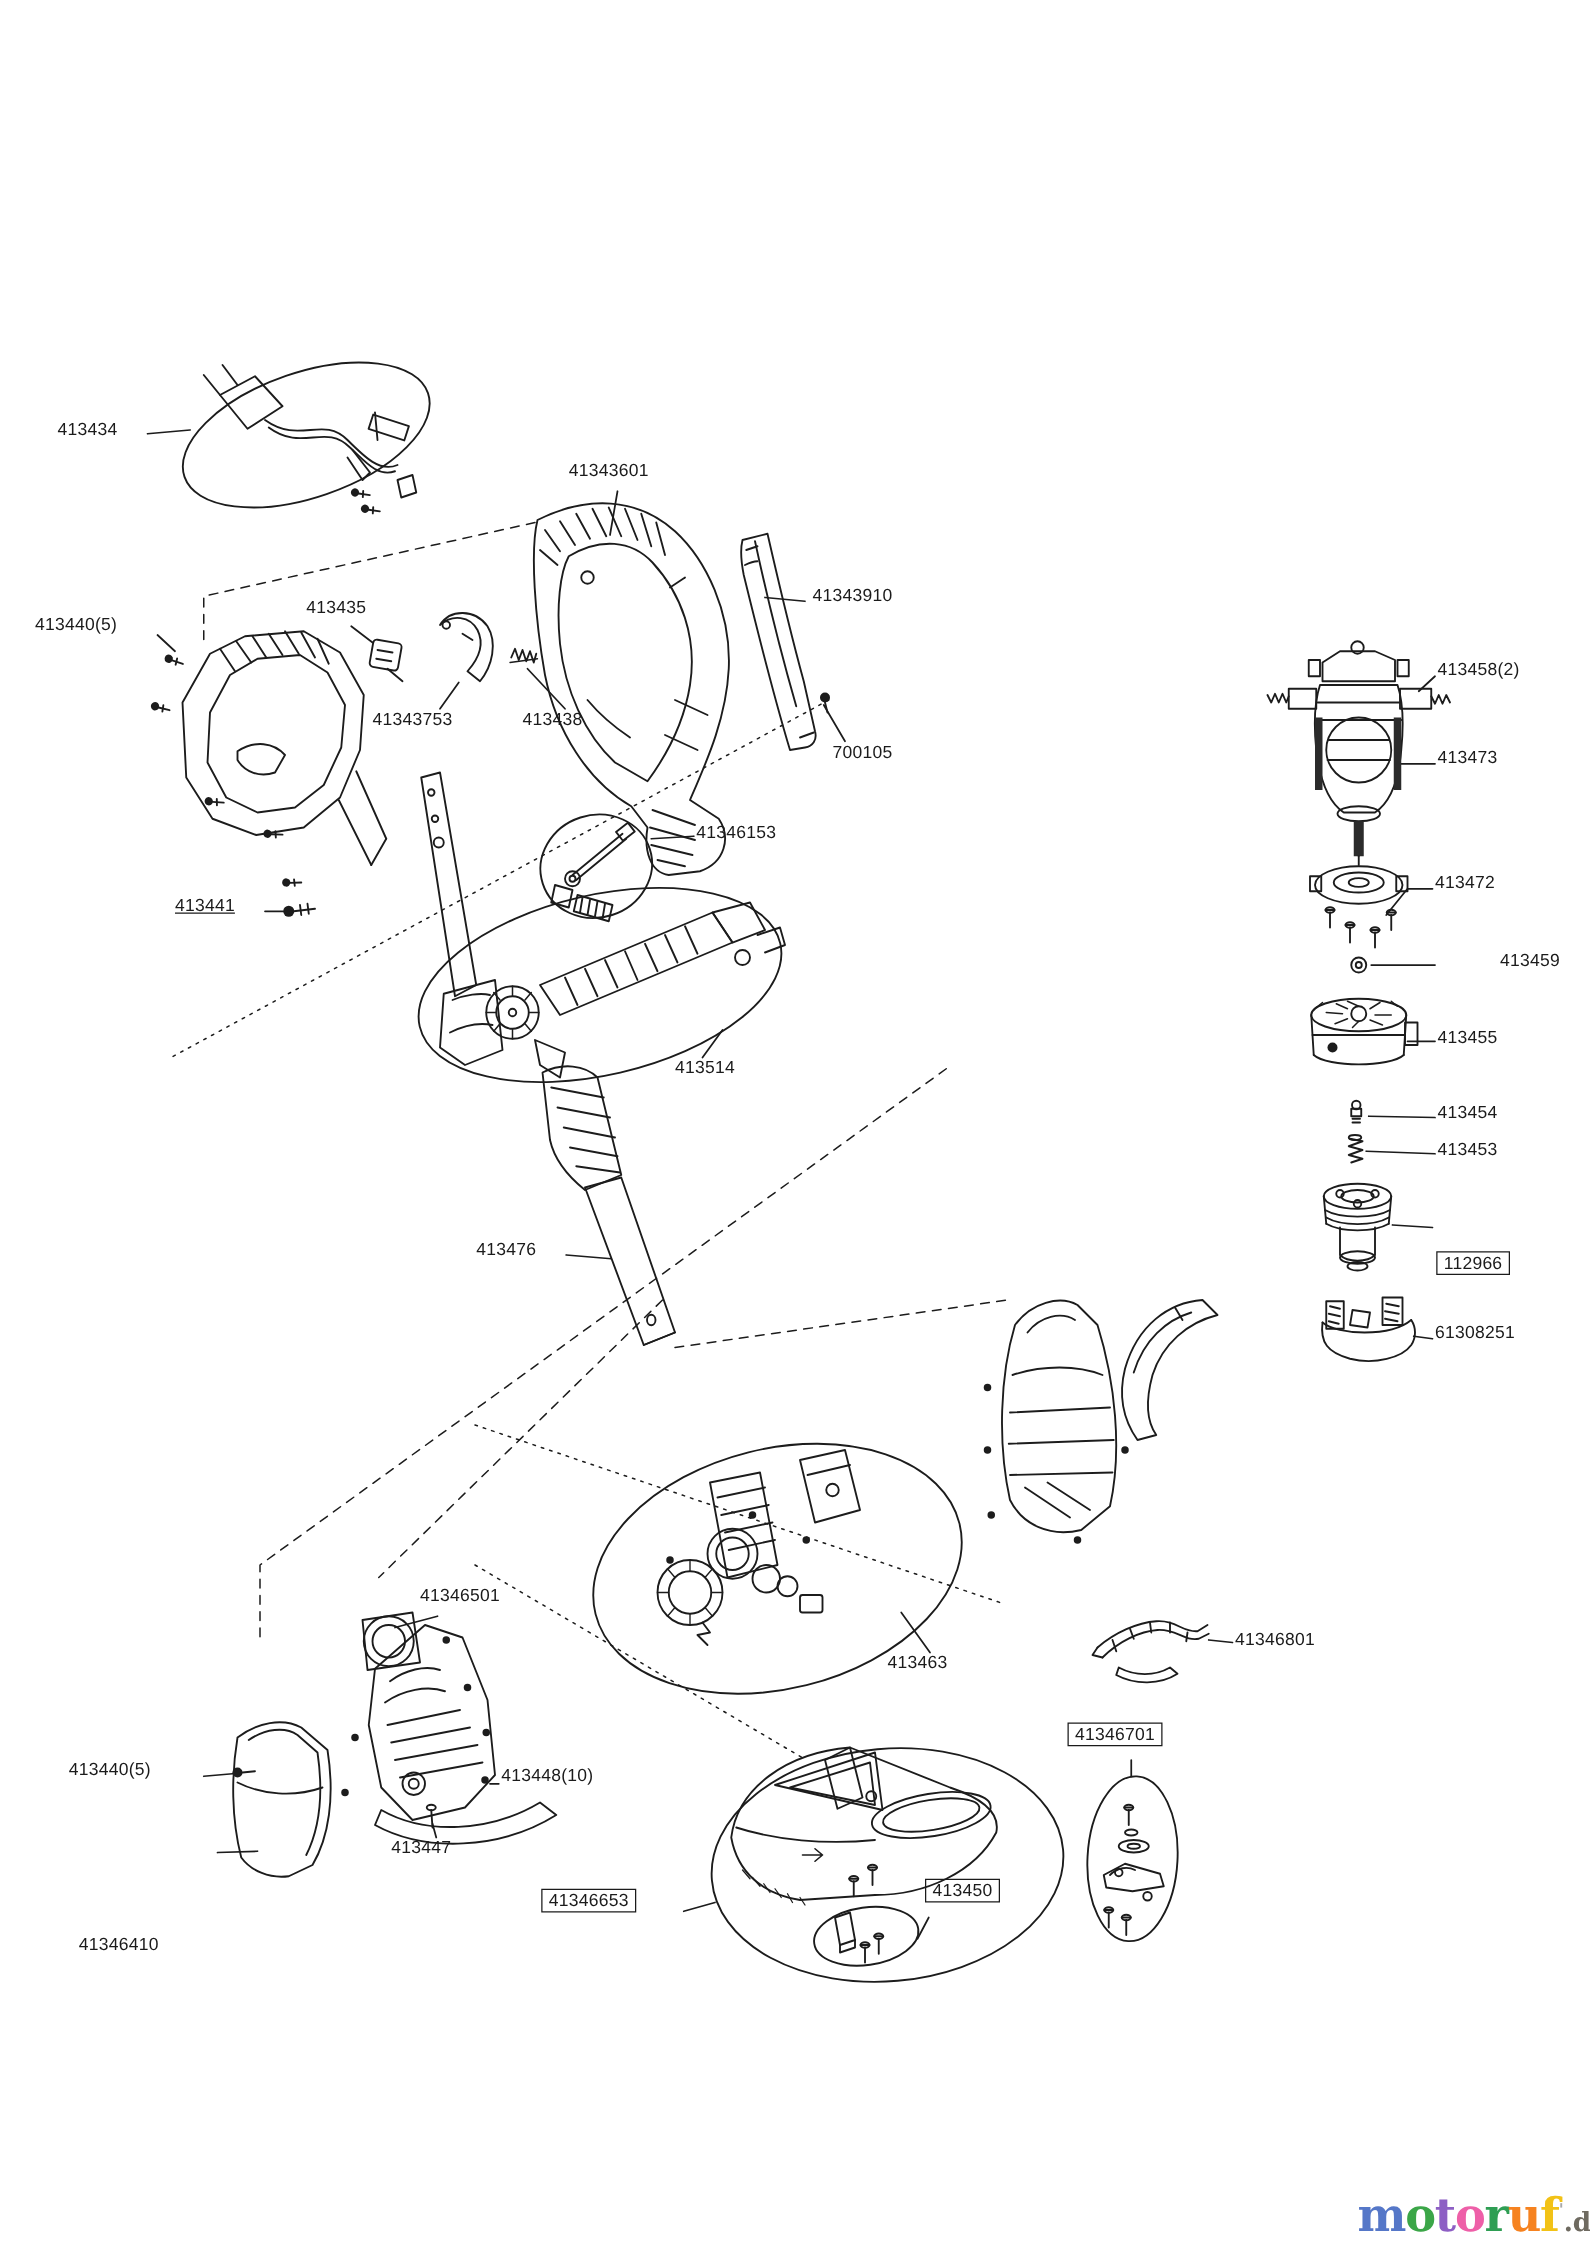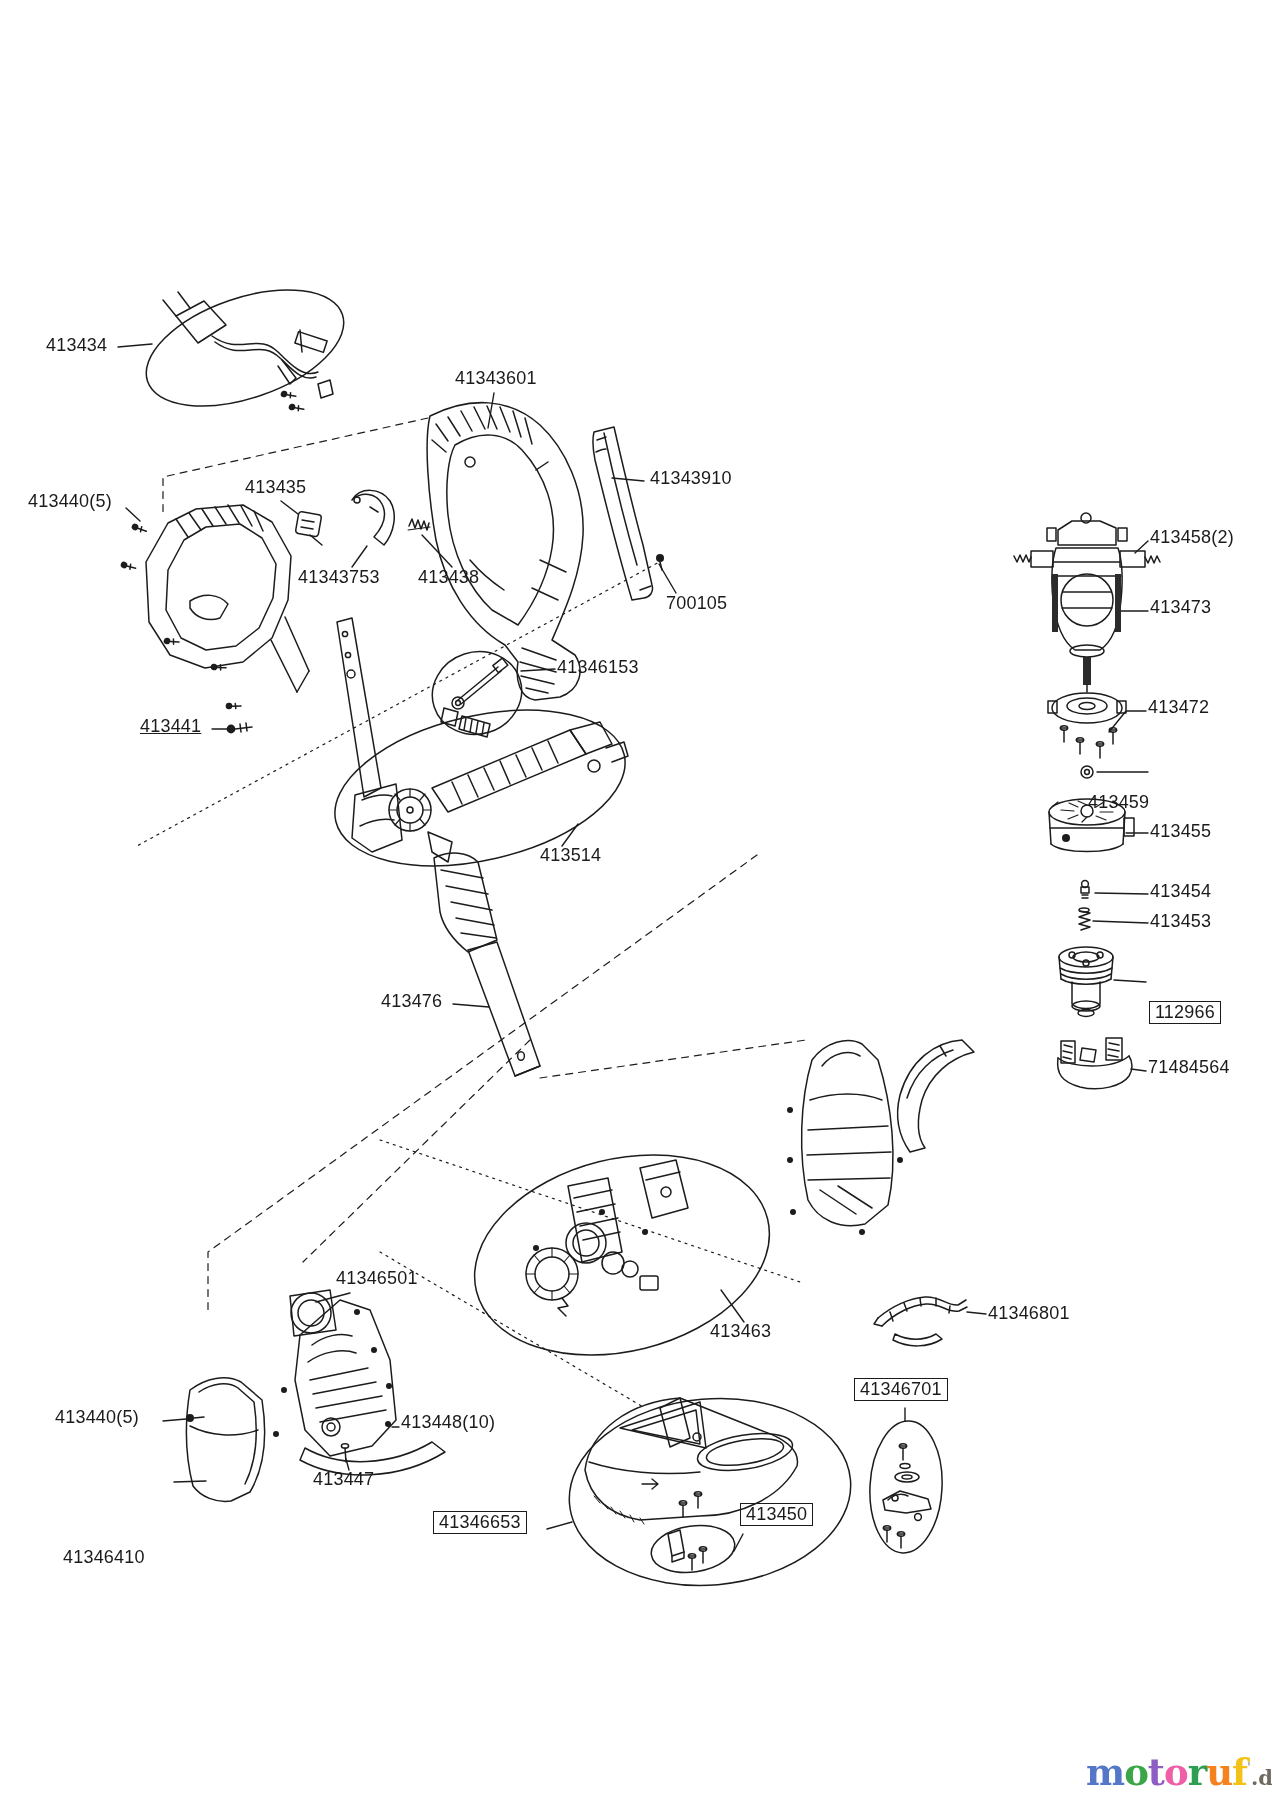--- a/index.html
+++ b/index.html
@@ -9,7 +9,7 @@
   }
   #art{position:absolute;left:0;top:0;}
   .lbl{
-    position:absolute;font-size:18px;color:#1b1b1b;white-space:nowrap;
+    position:absolute;font-size:14px;color:#1b1b1b;white-space:nowrap;
     letter-spacing:0.2px;line-height:1.05;
   }
   .lbl.boxed{

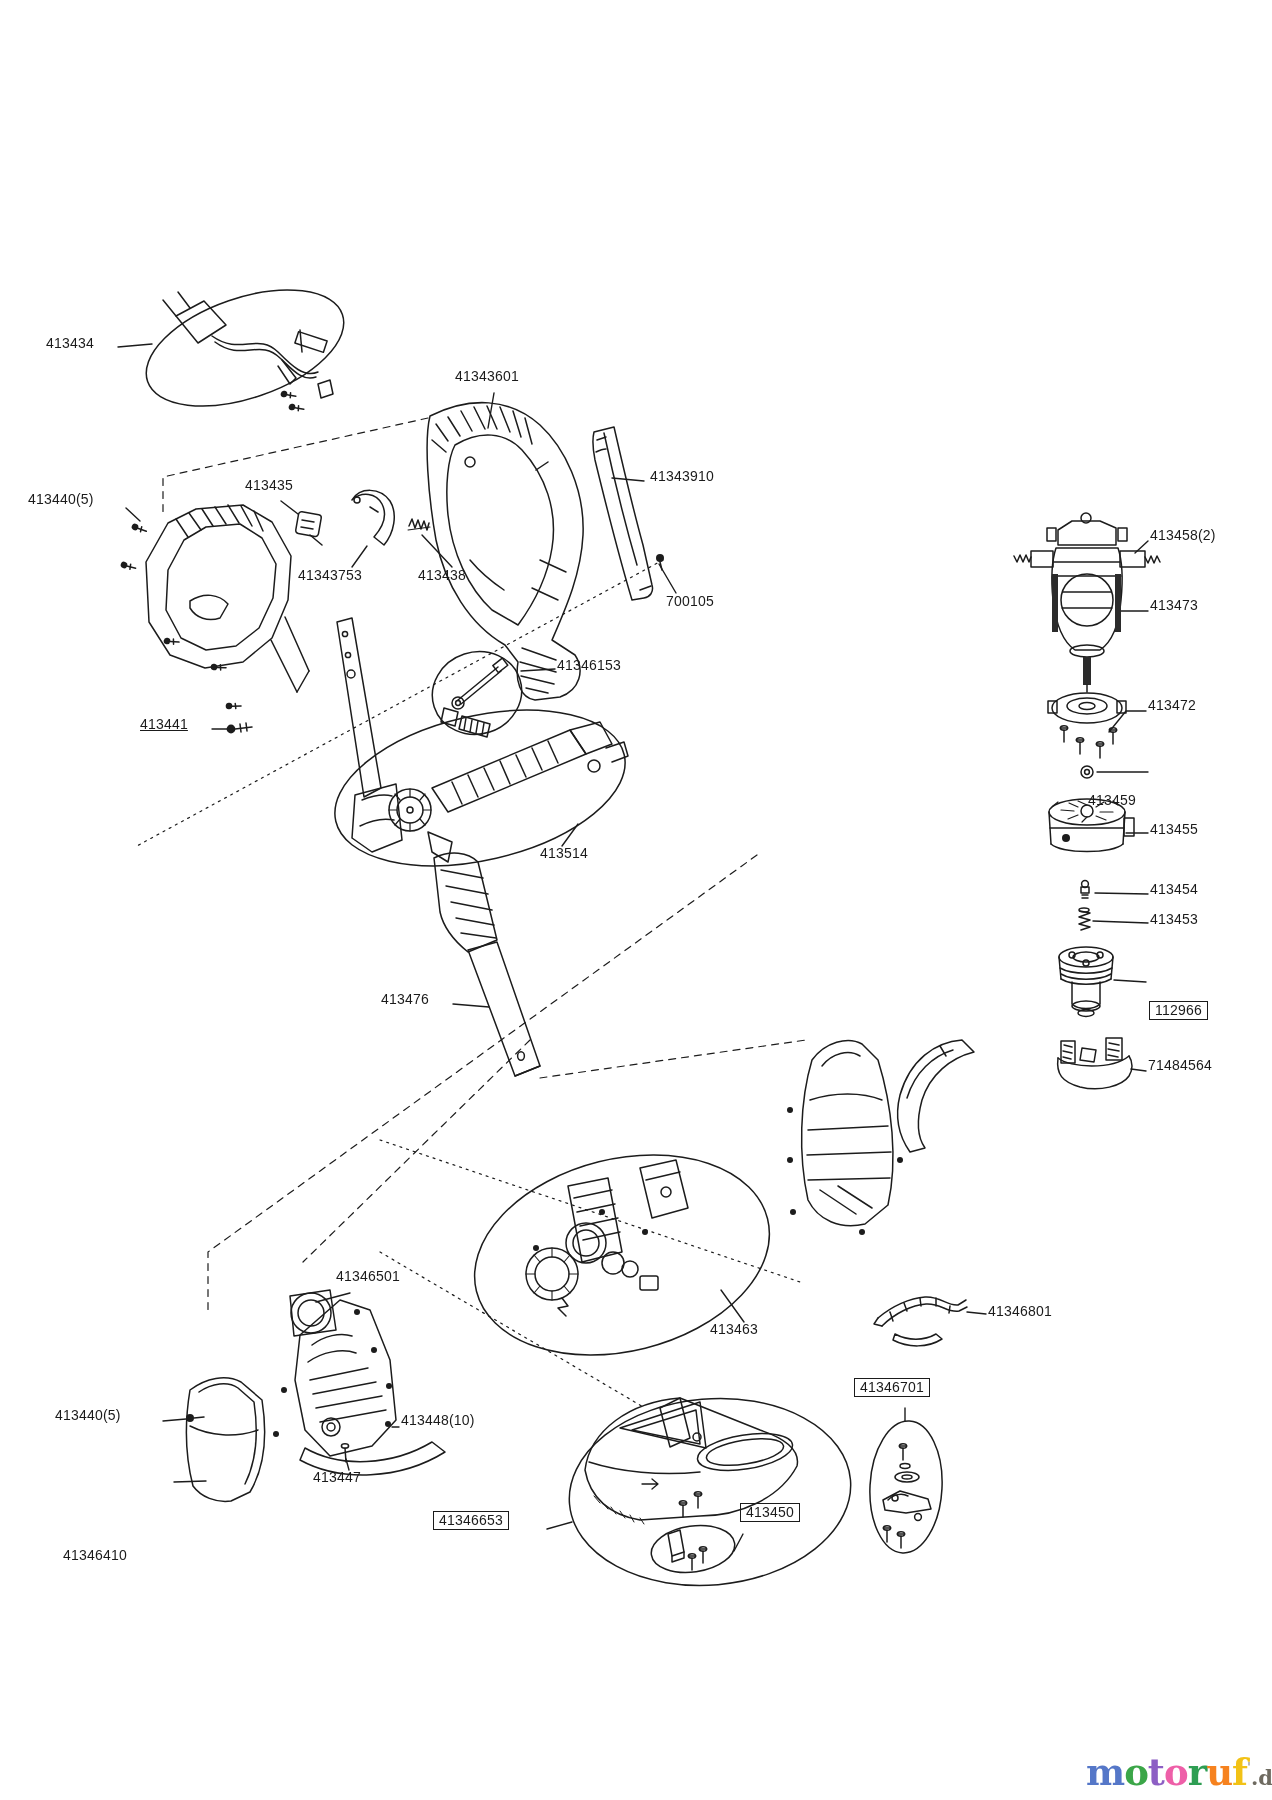--- a/index.html
+++ b/index.html
@@ -512,7 +512,7 @@
   <span class="lbl" style="left:1150px;top:528px;">413458(2)</span>
   <span class="lbl" style="left:1150px;top:598px;">413473</span>
   <span class="lbl" style="left:1148px;top:698px;">413472</span>
-  <span class="lbl" style="left:1088px;top:761px;margin-top:32px;">413459</span>
+  <span class="lbl" style="left:1200px;top:761px;">413459</span>
   <span class="lbl" style="left:1150px;top:822px;">413455</span>
   <span class="lbl" style="left:1150px;top:882px;">413454</span>
   <span class="lbl" style="left:1150px;top:912px;">413453</span>

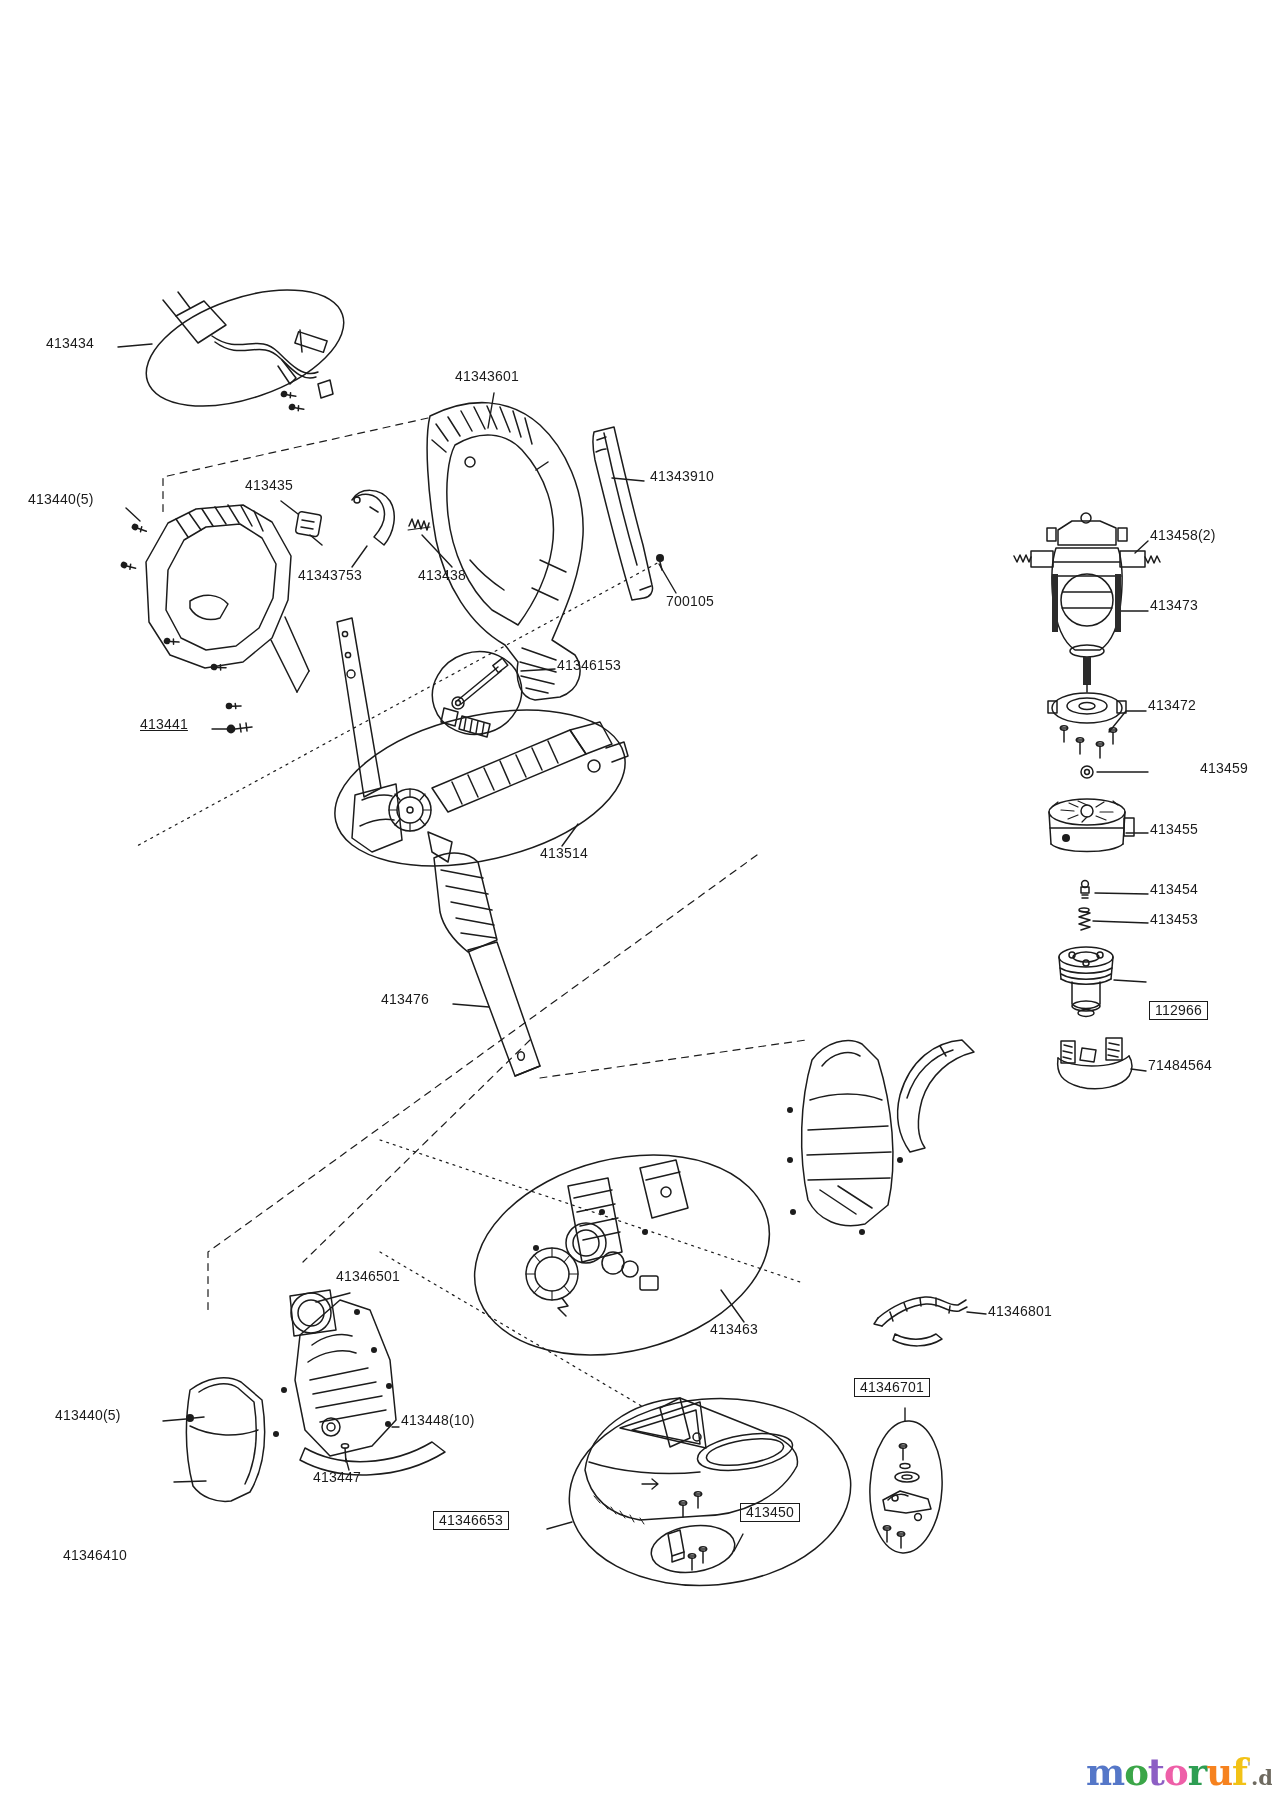--- a/index.html
+++ b/index.html
@@ -517,7 +517,7 @@
   <span class="lbl" style="left:1150px;top:882px;">413454</span>
   <span class="lbl" style="left:1150px;top:912px;">413453</span>
   <span class="lbl boxed" style="left:1149px;top:966px;margin-top:35px;">112966</span>
-  <span class="lbl" style="left:1148px;top:1058px;">71484564</span>
+  <span class="lbl" style="left:1148px;top:1058px;">61308251</span>
   <span class="lbl" style="left:336px; top:1269px;">41346501</span>
   <span class="lbl" style="left:710px; top:1322px;">413463</span>
   <span class="lbl" style="left:988px; top:1304px;">41346801</span>

